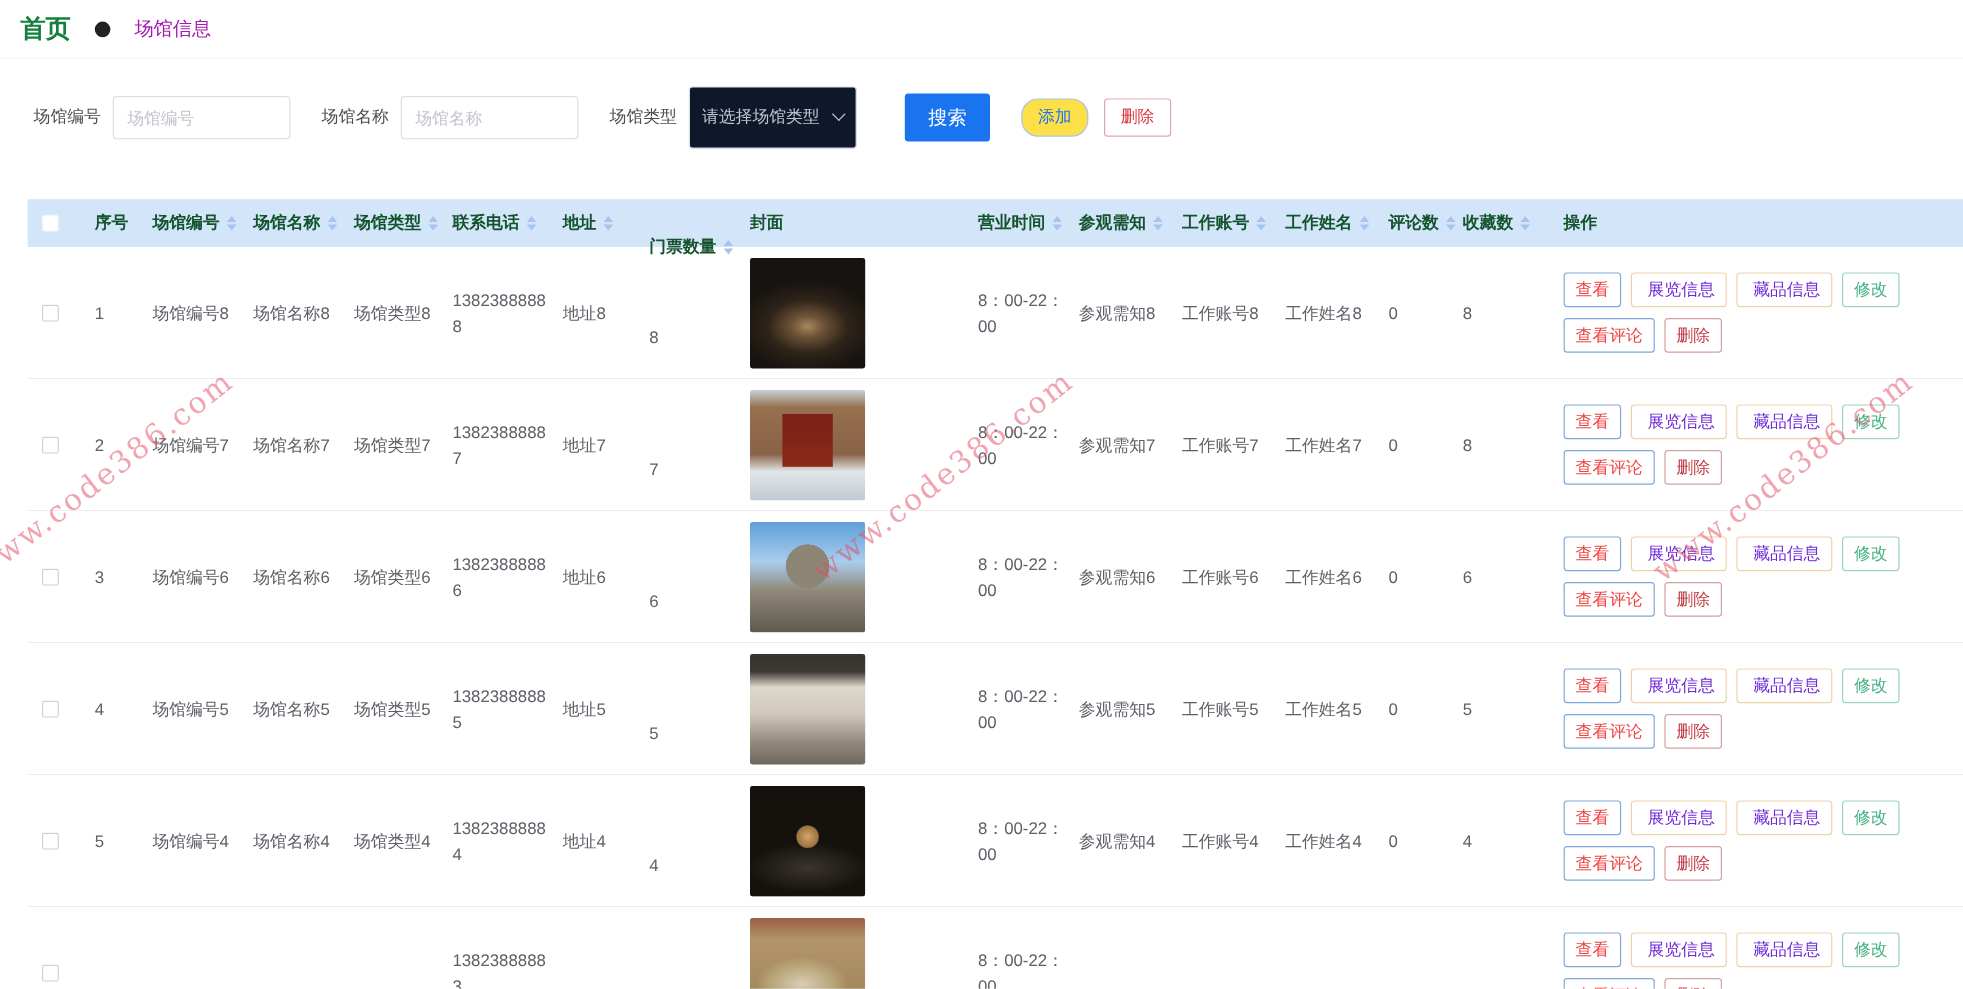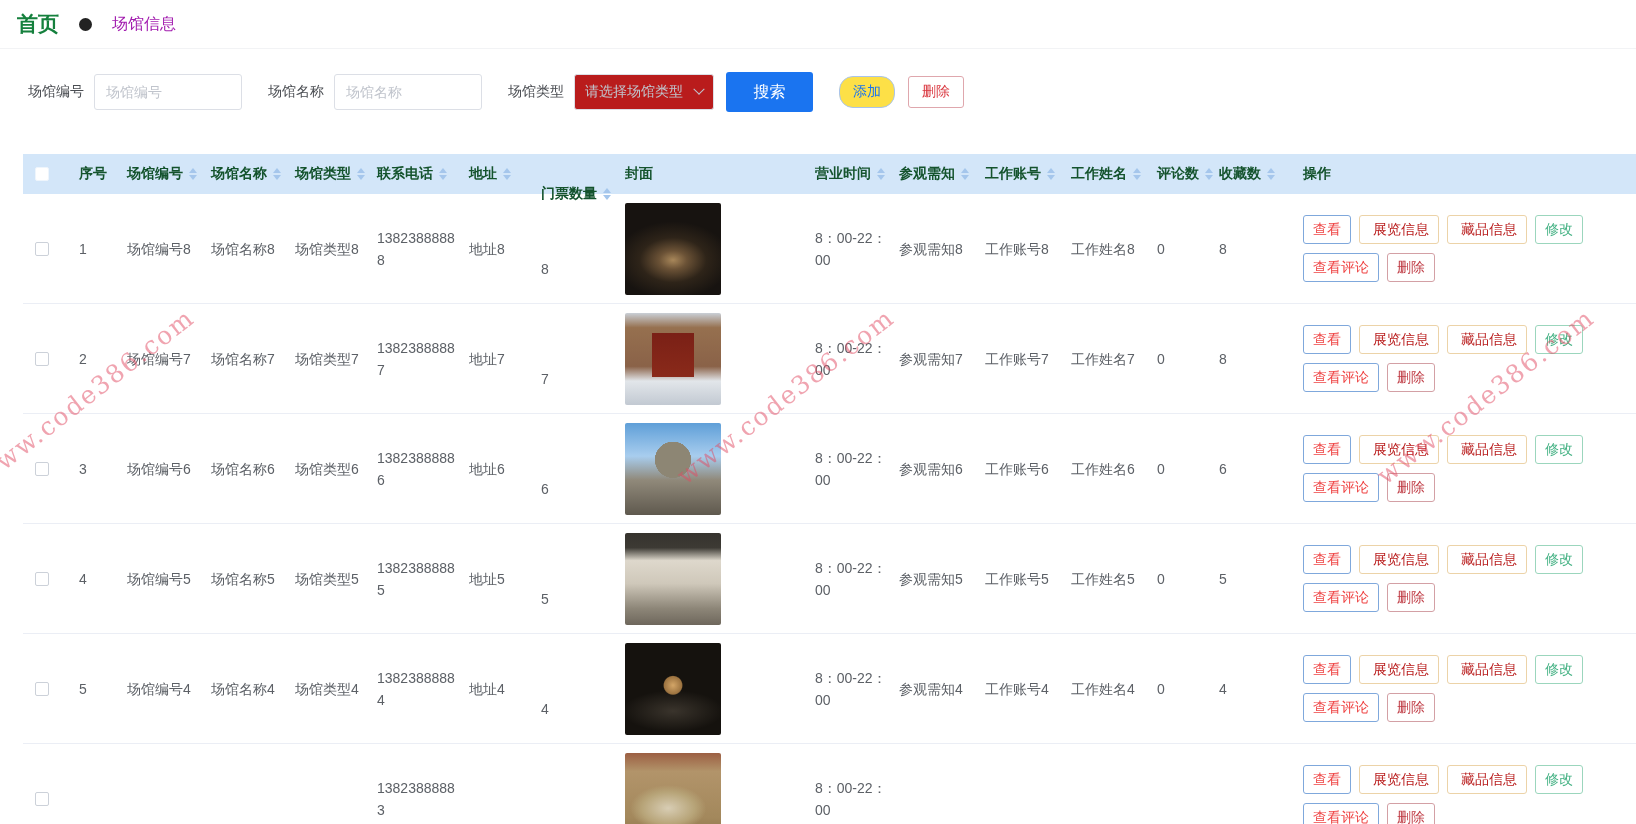--- a/index.html
+++ b/index.html
@@ -21,9 +21,9 @@
     padding:0 11px; font-size:14px; color:#333; outline:none; margin-right:26px;
     font-family:inherit; }
   .txt-input::placeholder { color:#c0c4cc; }
-  .select { width:140px; height:36px; border:1px solid #dcdfe6; border-radius:3px;
+  .select { width:140px; height:52px; border:1px solid #dcdfe6; border-radius:3px;
     padding:0 10px; display:flex; align-items:center; justify-content:space-between;
-    cursor:pointer; background:#b91c1c; }
+    cursor:pointer; background:#0f172a; }
   .select-ph { font-size:14px; color:#c0c4cc; white-space:nowrap; }
   .chev { width:8px; height:8px; border-right:1.5px solid #c0c4cc;
     border-bottom:1.5px solid #c0c4cc; transform:rotate(45deg) translate(-2px,-2px); }

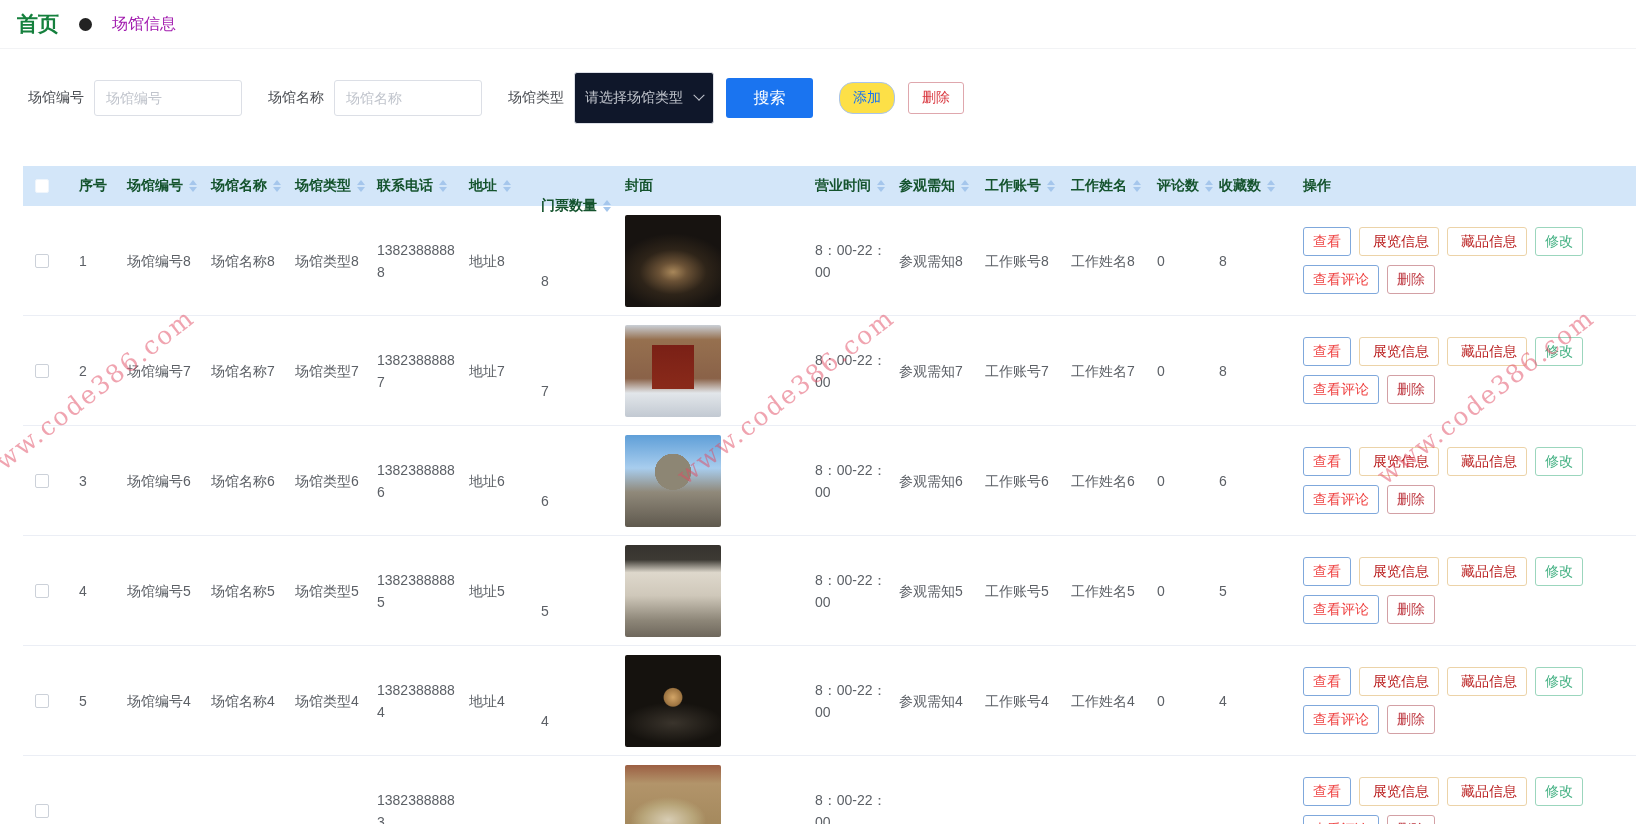--- a/index.html
+++ b/index.html
@@ -27,7 +27,7 @@
   .select-ph { font-size:14px; color:#c0c4cc; white-space:nowrap; }
   .chev { width:8px; height:8px; border-right:1.5px solid #c0c4cc;
     border-bottom:1.5px solid #c0c4cc; transform:rotate(45deg) translate(-2px,-2px); }
-  .btn-search { margin-left:12px; width:87px; height:40px; background:#1a74f0;
+  .btn-search { margin-left:40px; width:71px; height:40px; background:#1a74f0;
     color:#fff; border:none; border-radius:3px; font-size:16px; cursor:pointer;
     font-family:inherit; }
   .btn-add { margin-left:26px; height:32px; padding:0 13px; background:#fde047;

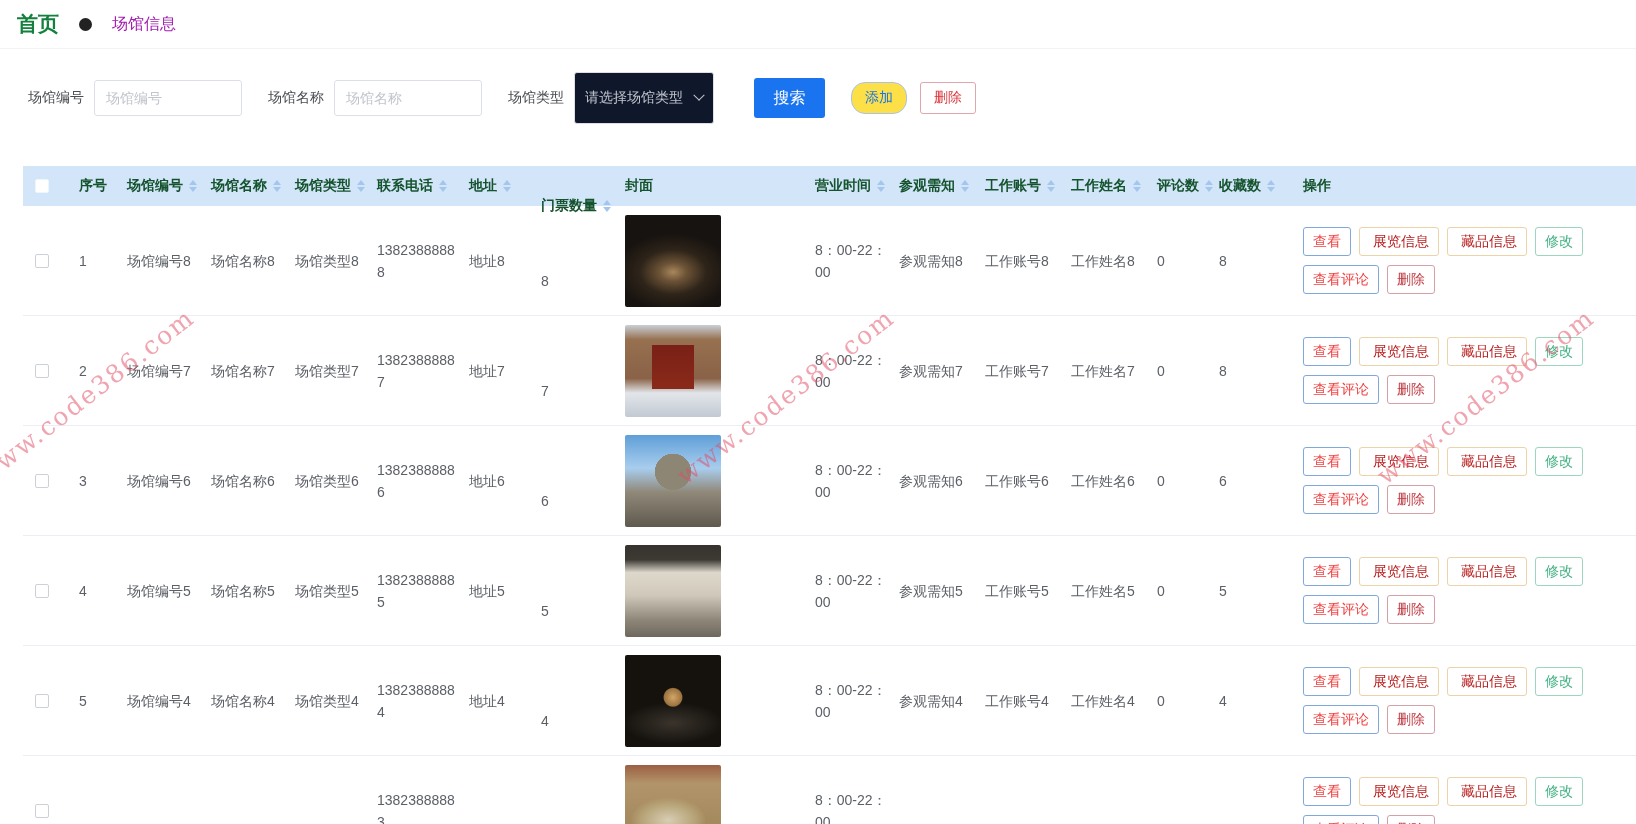--- a/index.html
+++ b/index.html
@@ -73,7 +73,7 @@
     padding:4px 9px; cursor:pointer; white-space:nowrap; font-family:inherit;
     line-height:19px; }
   .btn-view { color:#ef4444; border-color:#7fa8dc; }
-  .btn-orange { color:#b91c1c; border-color:#ecd3a8;padding-left:13px; }
+  .btn-orange { color:#6d28d9; border-color:#ecd3a8;padding-left:13px; }
   .btn-edit { color:#43b183; border-color:#9bd6bd; }
   .btn-del { color:#bf3a43; border-color:#d3a0a5; }
 

